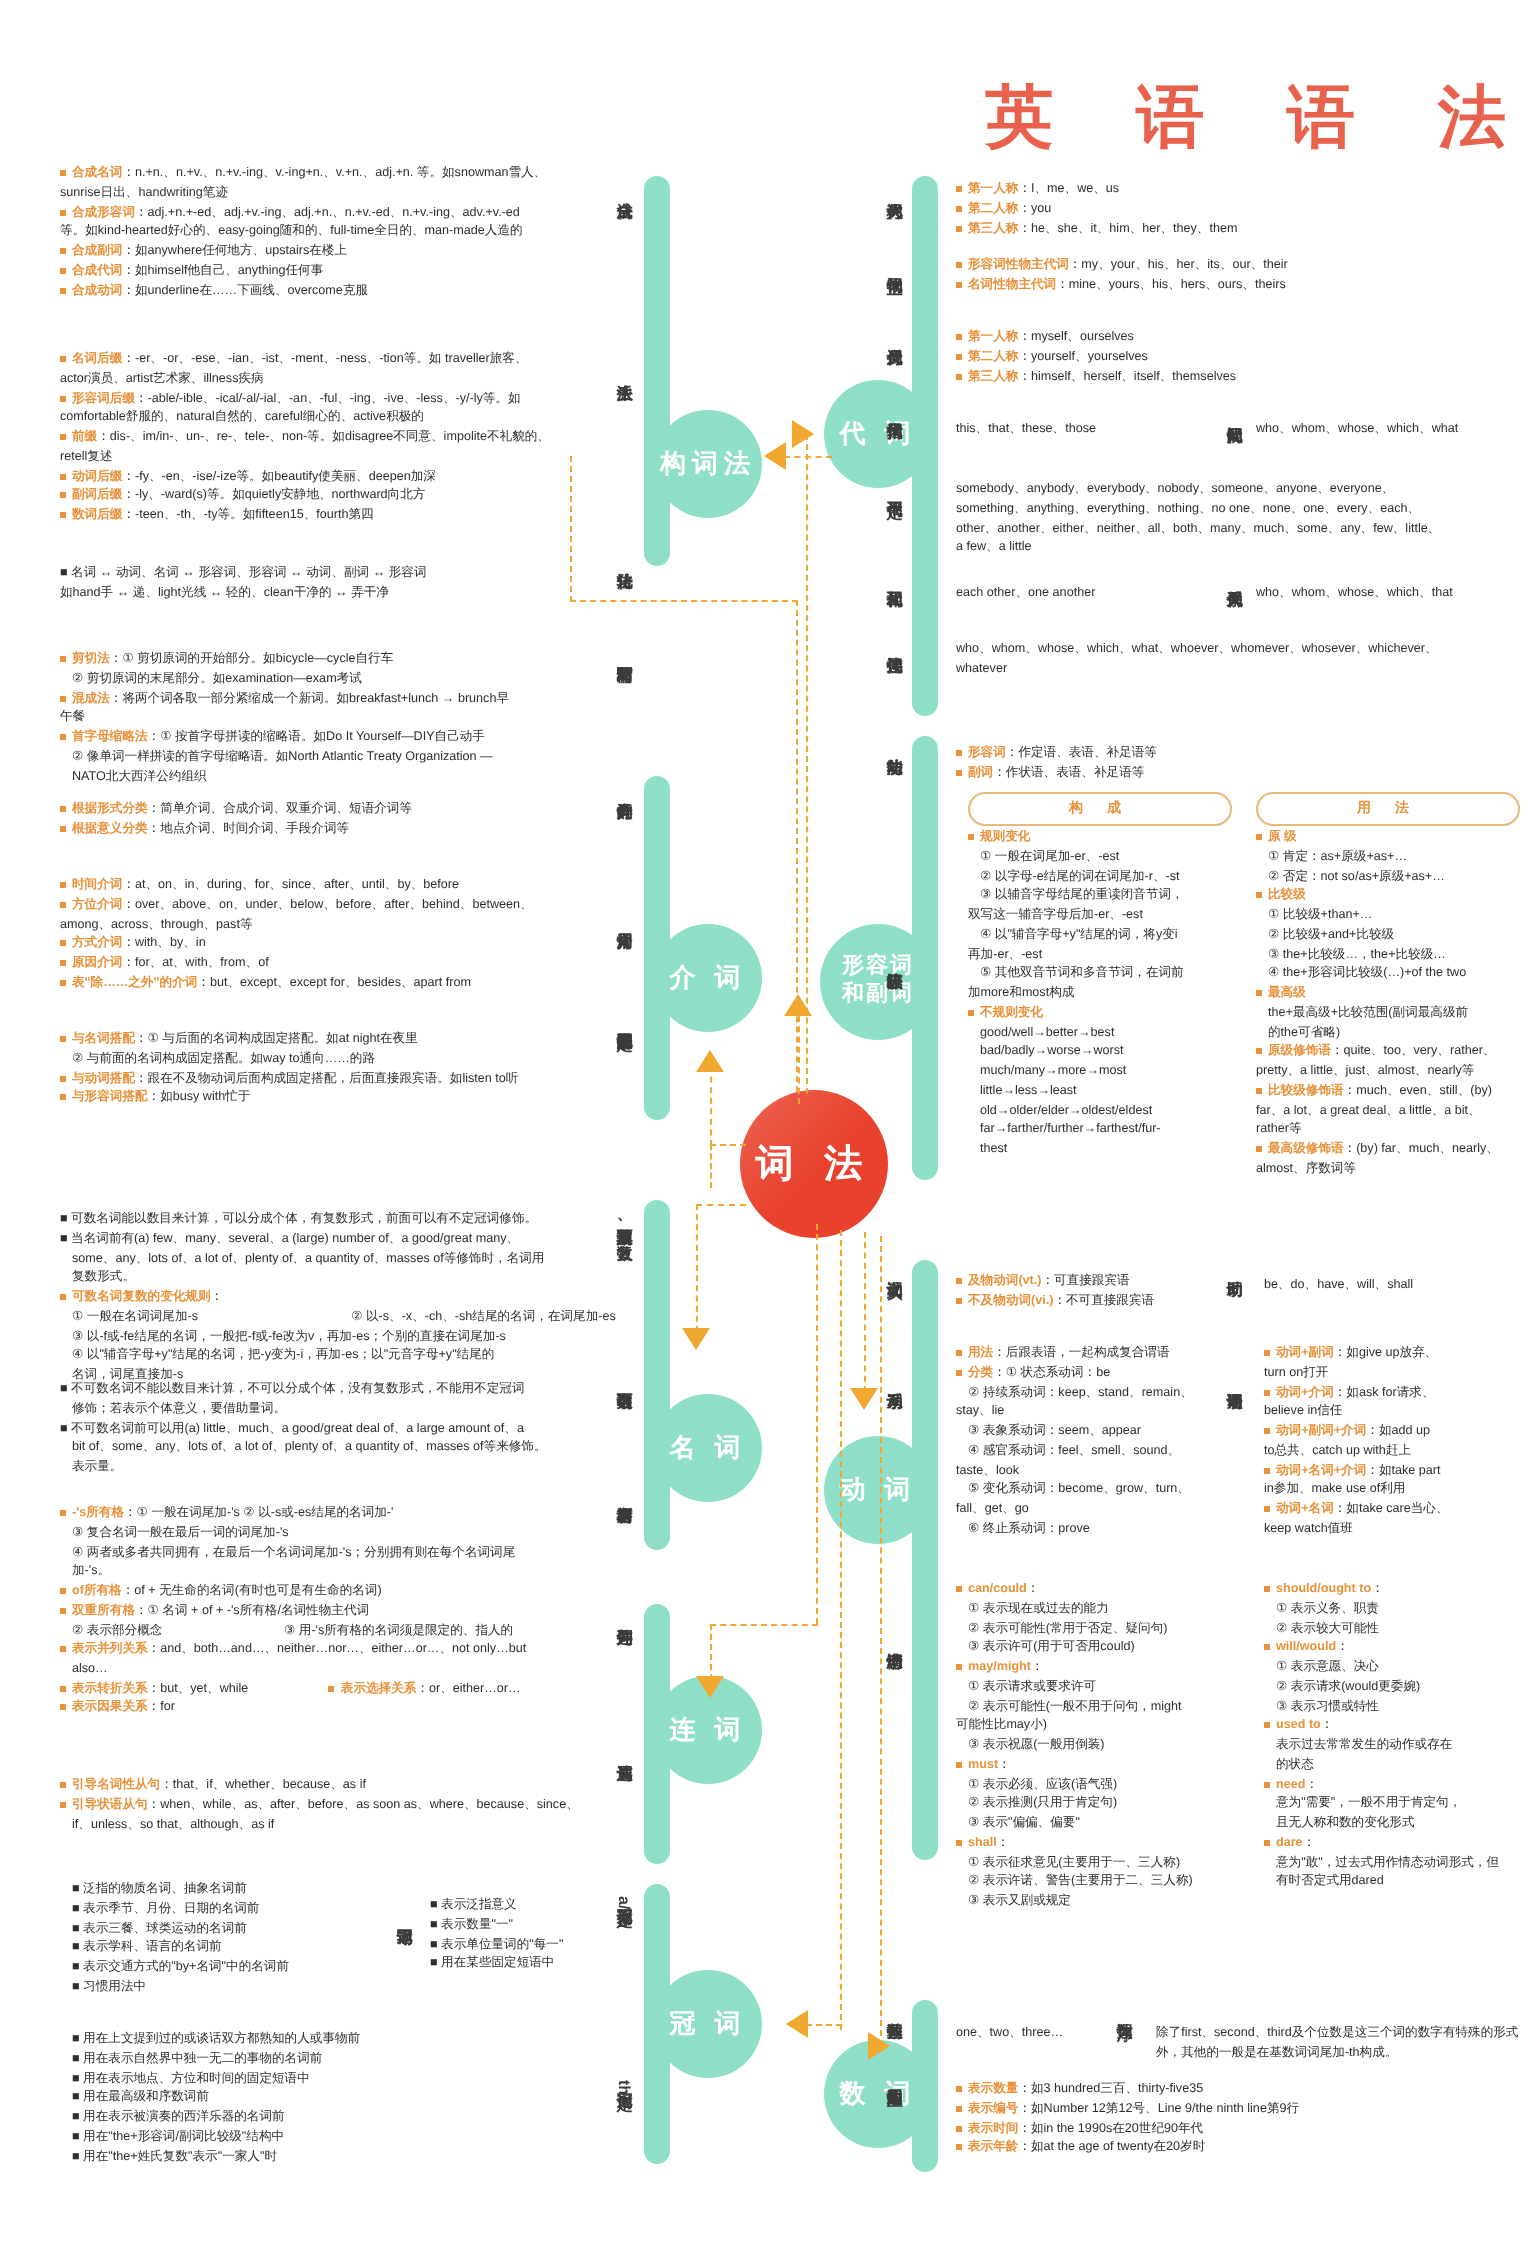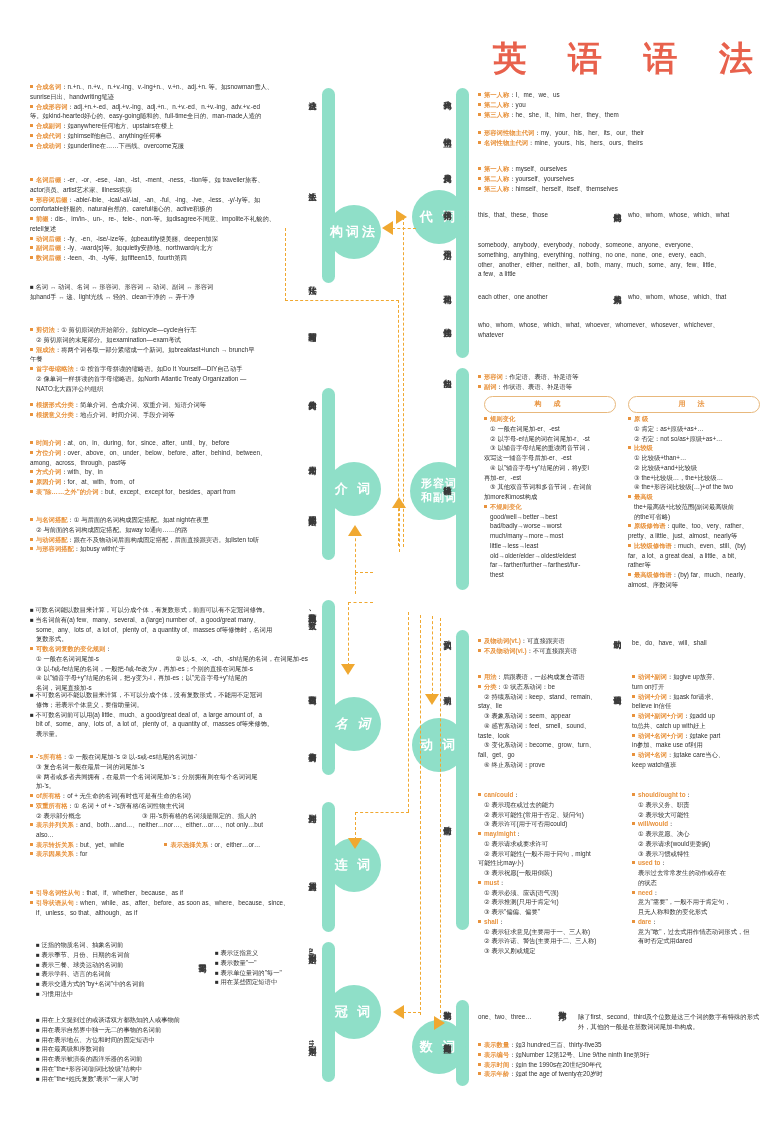--- a/index.html
+++ b/index.html
@@ -132,6 +132,9 @@
       <span>数 词</span>
     </div>
 
+  <div class="core" style="left:370px; top:545px; width:74px; height:74px;">
+      <span style="position:relative; z-index:2;">词 法</span>
+    </div>
 
   <div class="dash dash-v" style="left:398px; top:300px; height:246px;"></div>
   <div class="dash dash-h" style="left:285px; top:300px; width:114px;"></div>

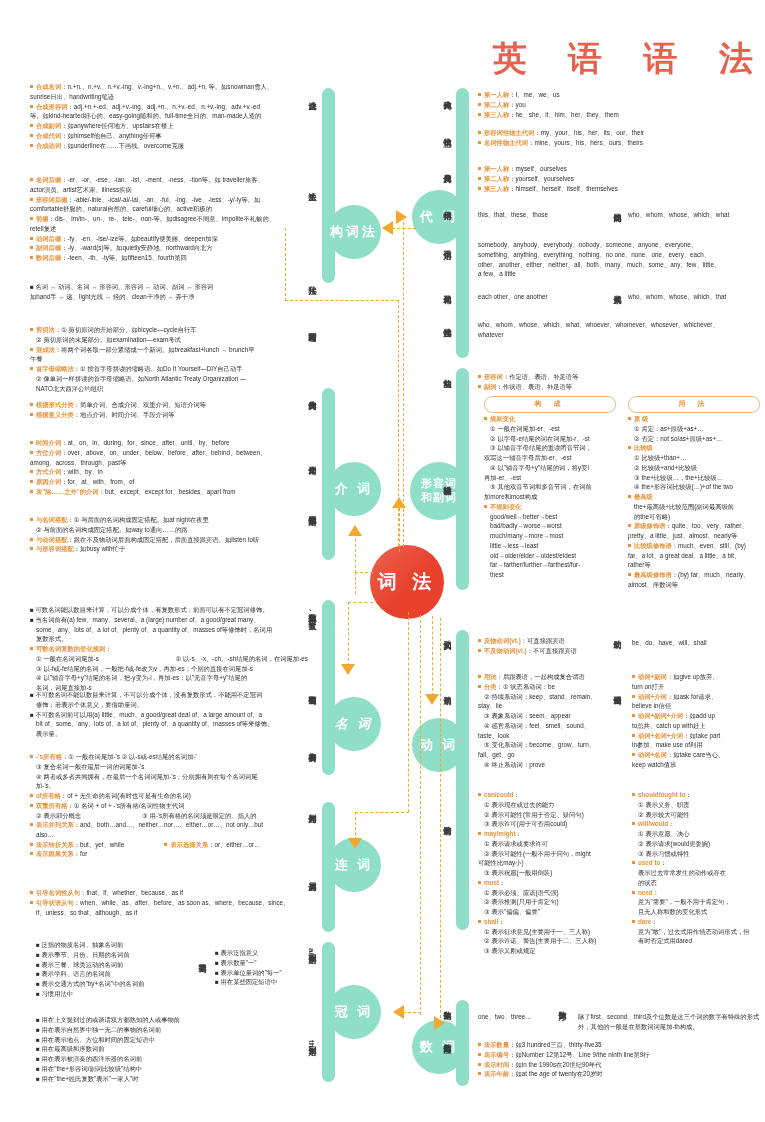--- a/index.html
+++ b/index.html
@@ -108,7 +108,7 @@
   <div class="node" style="left:327px; top:462px; width:54px; height:54px;">
       <span>介 词</span>
     </div>
-  <div class="node" style="left:327px; top:697px; width:54px; height:54px;font-style:italic;">
+  <div class="node" style="left:327px; top:697px; width:54px; height:54px;">
       <span>名 词</span>
     </div>
   <div class="node" style="left:327px; top:838px; width:54px; height:54px;">

